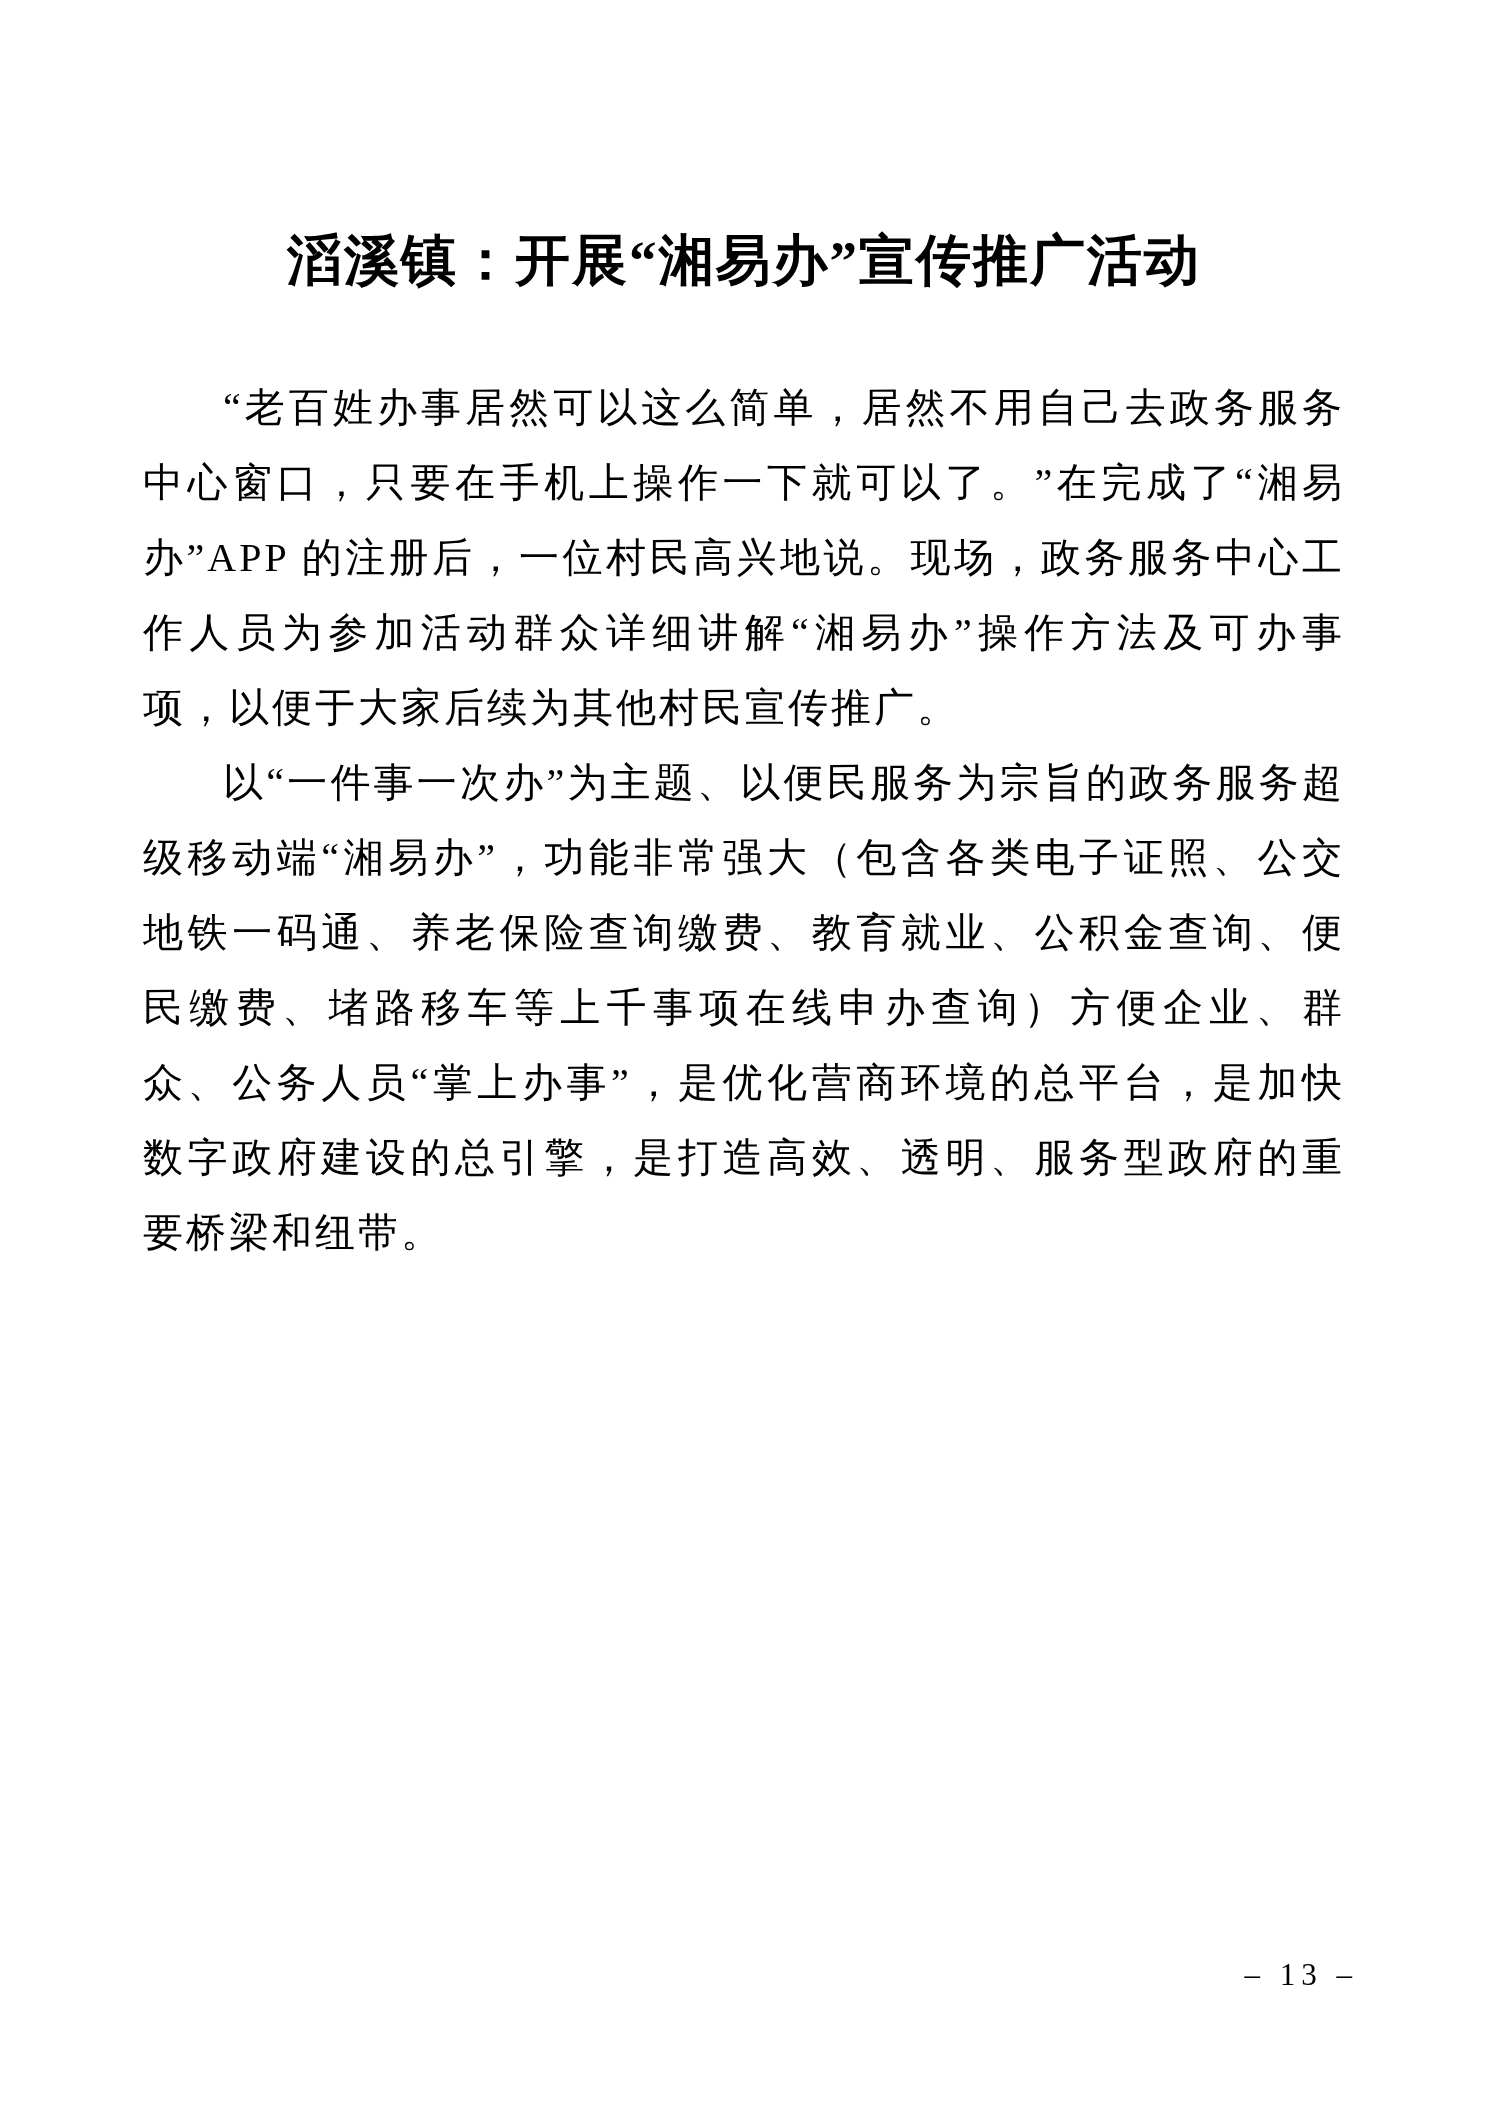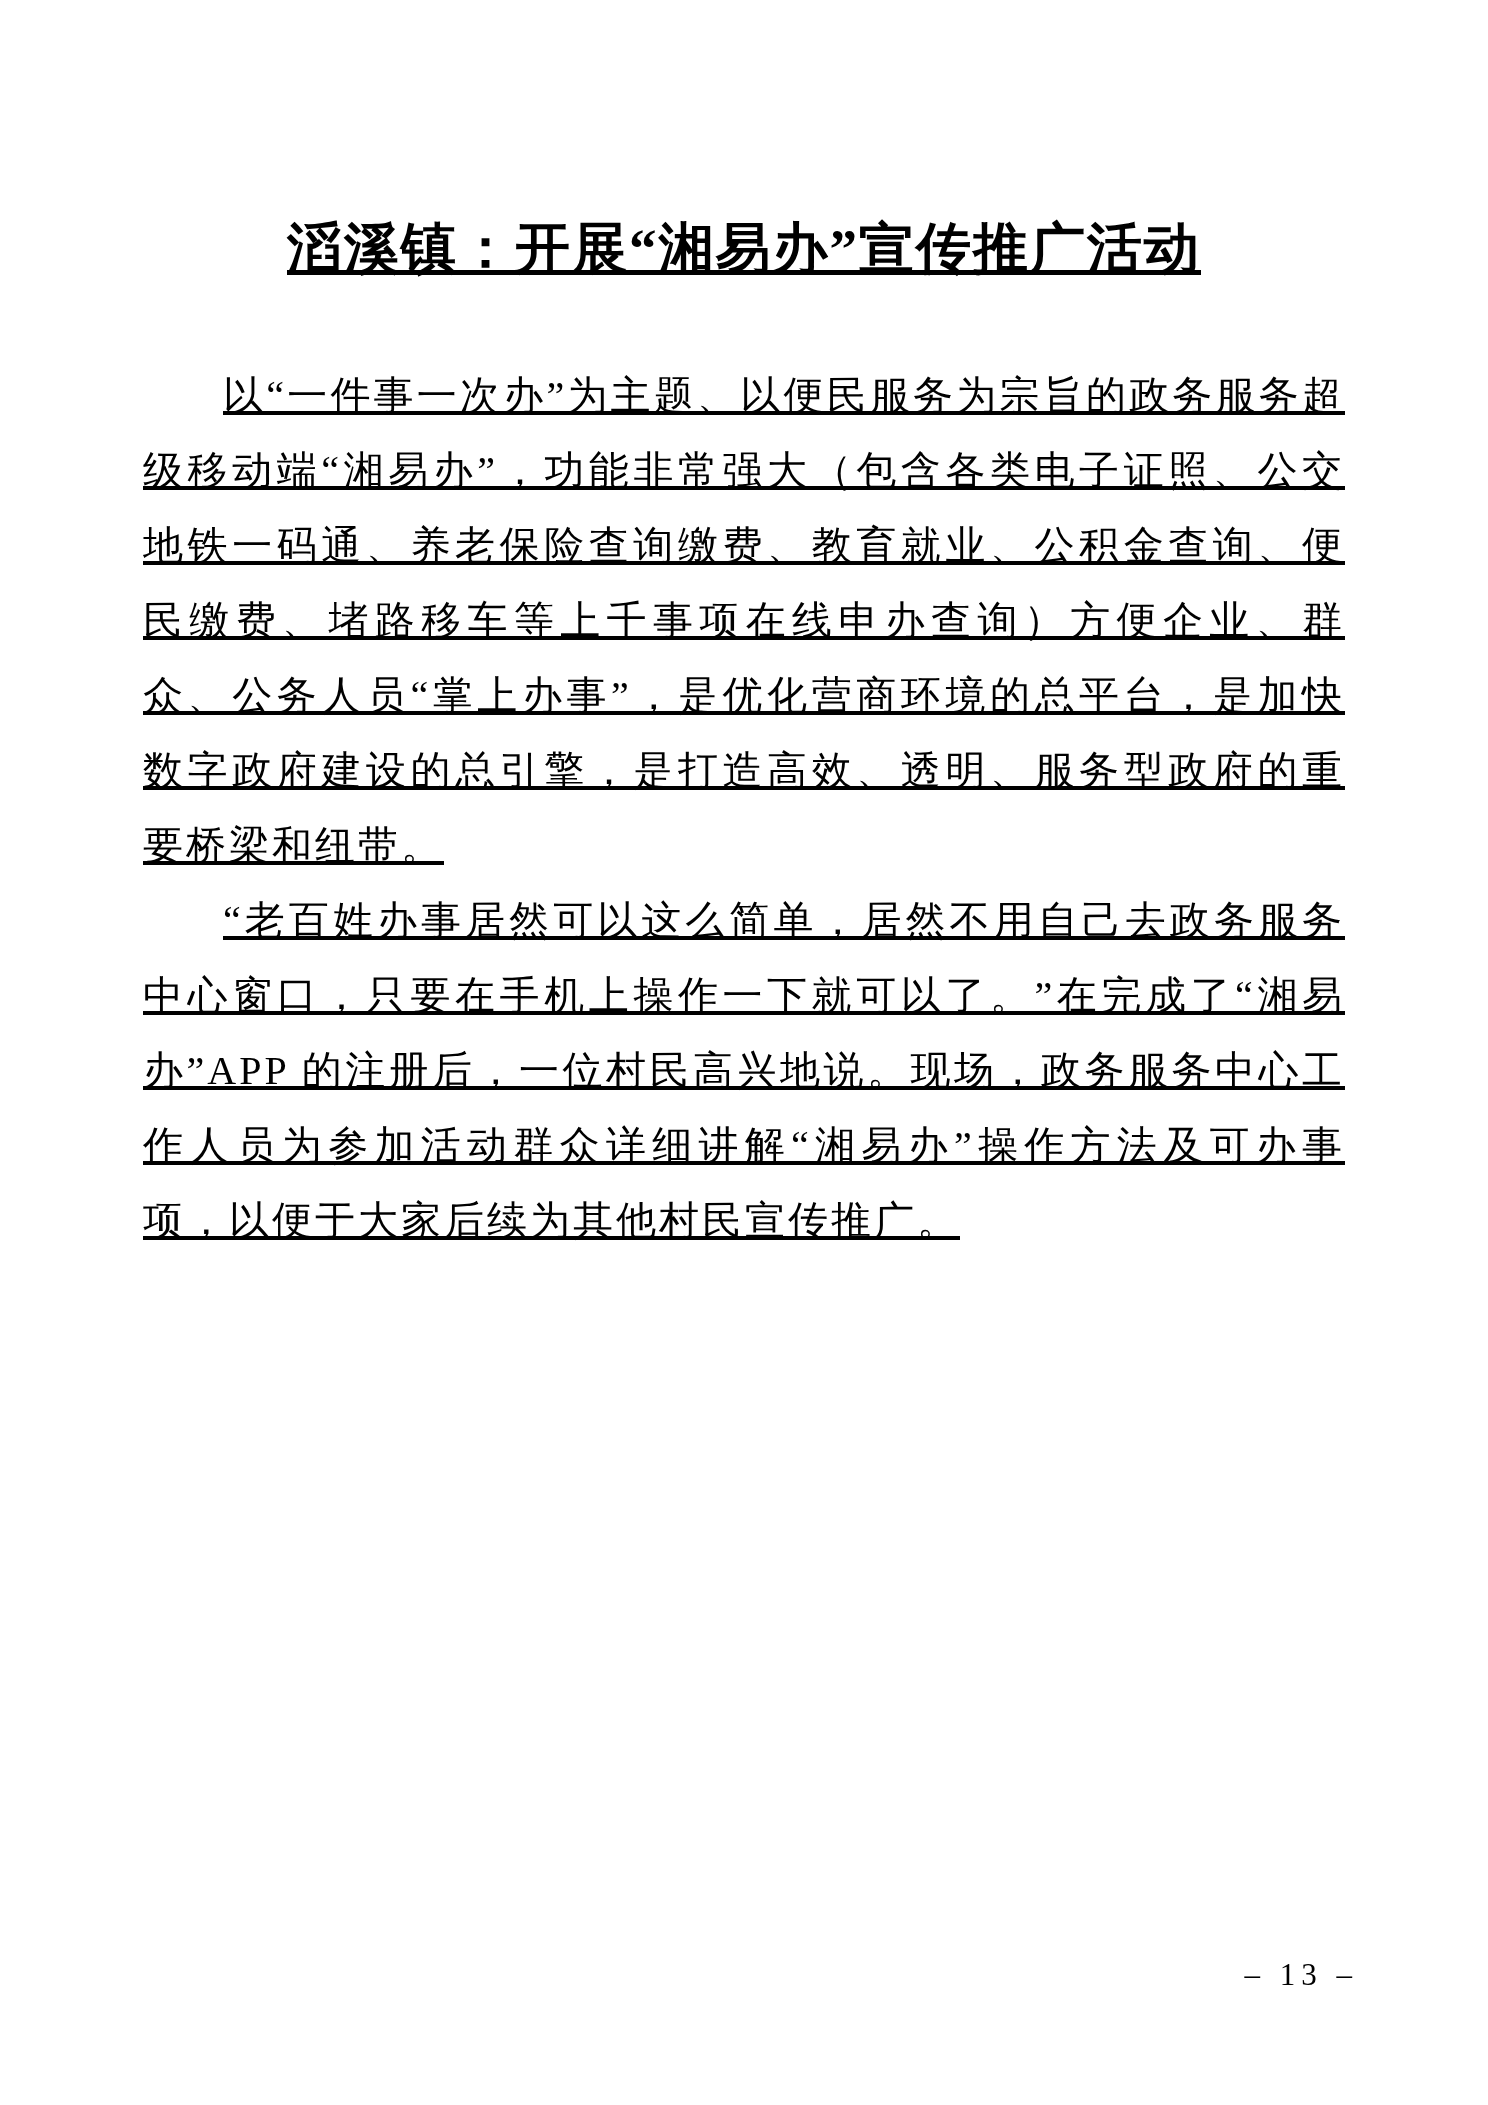--- a/index.html
+++ b/index.html
@@ -20,9 +20,8 @@
   .content {
     position: absolute;
     left: 143px;
-    top: 212px;
+    top: 224px;
     width: 1202px;
-    text-decoration: underline;
   }
   .doc-title {
     margin: 0 0 72px 0;

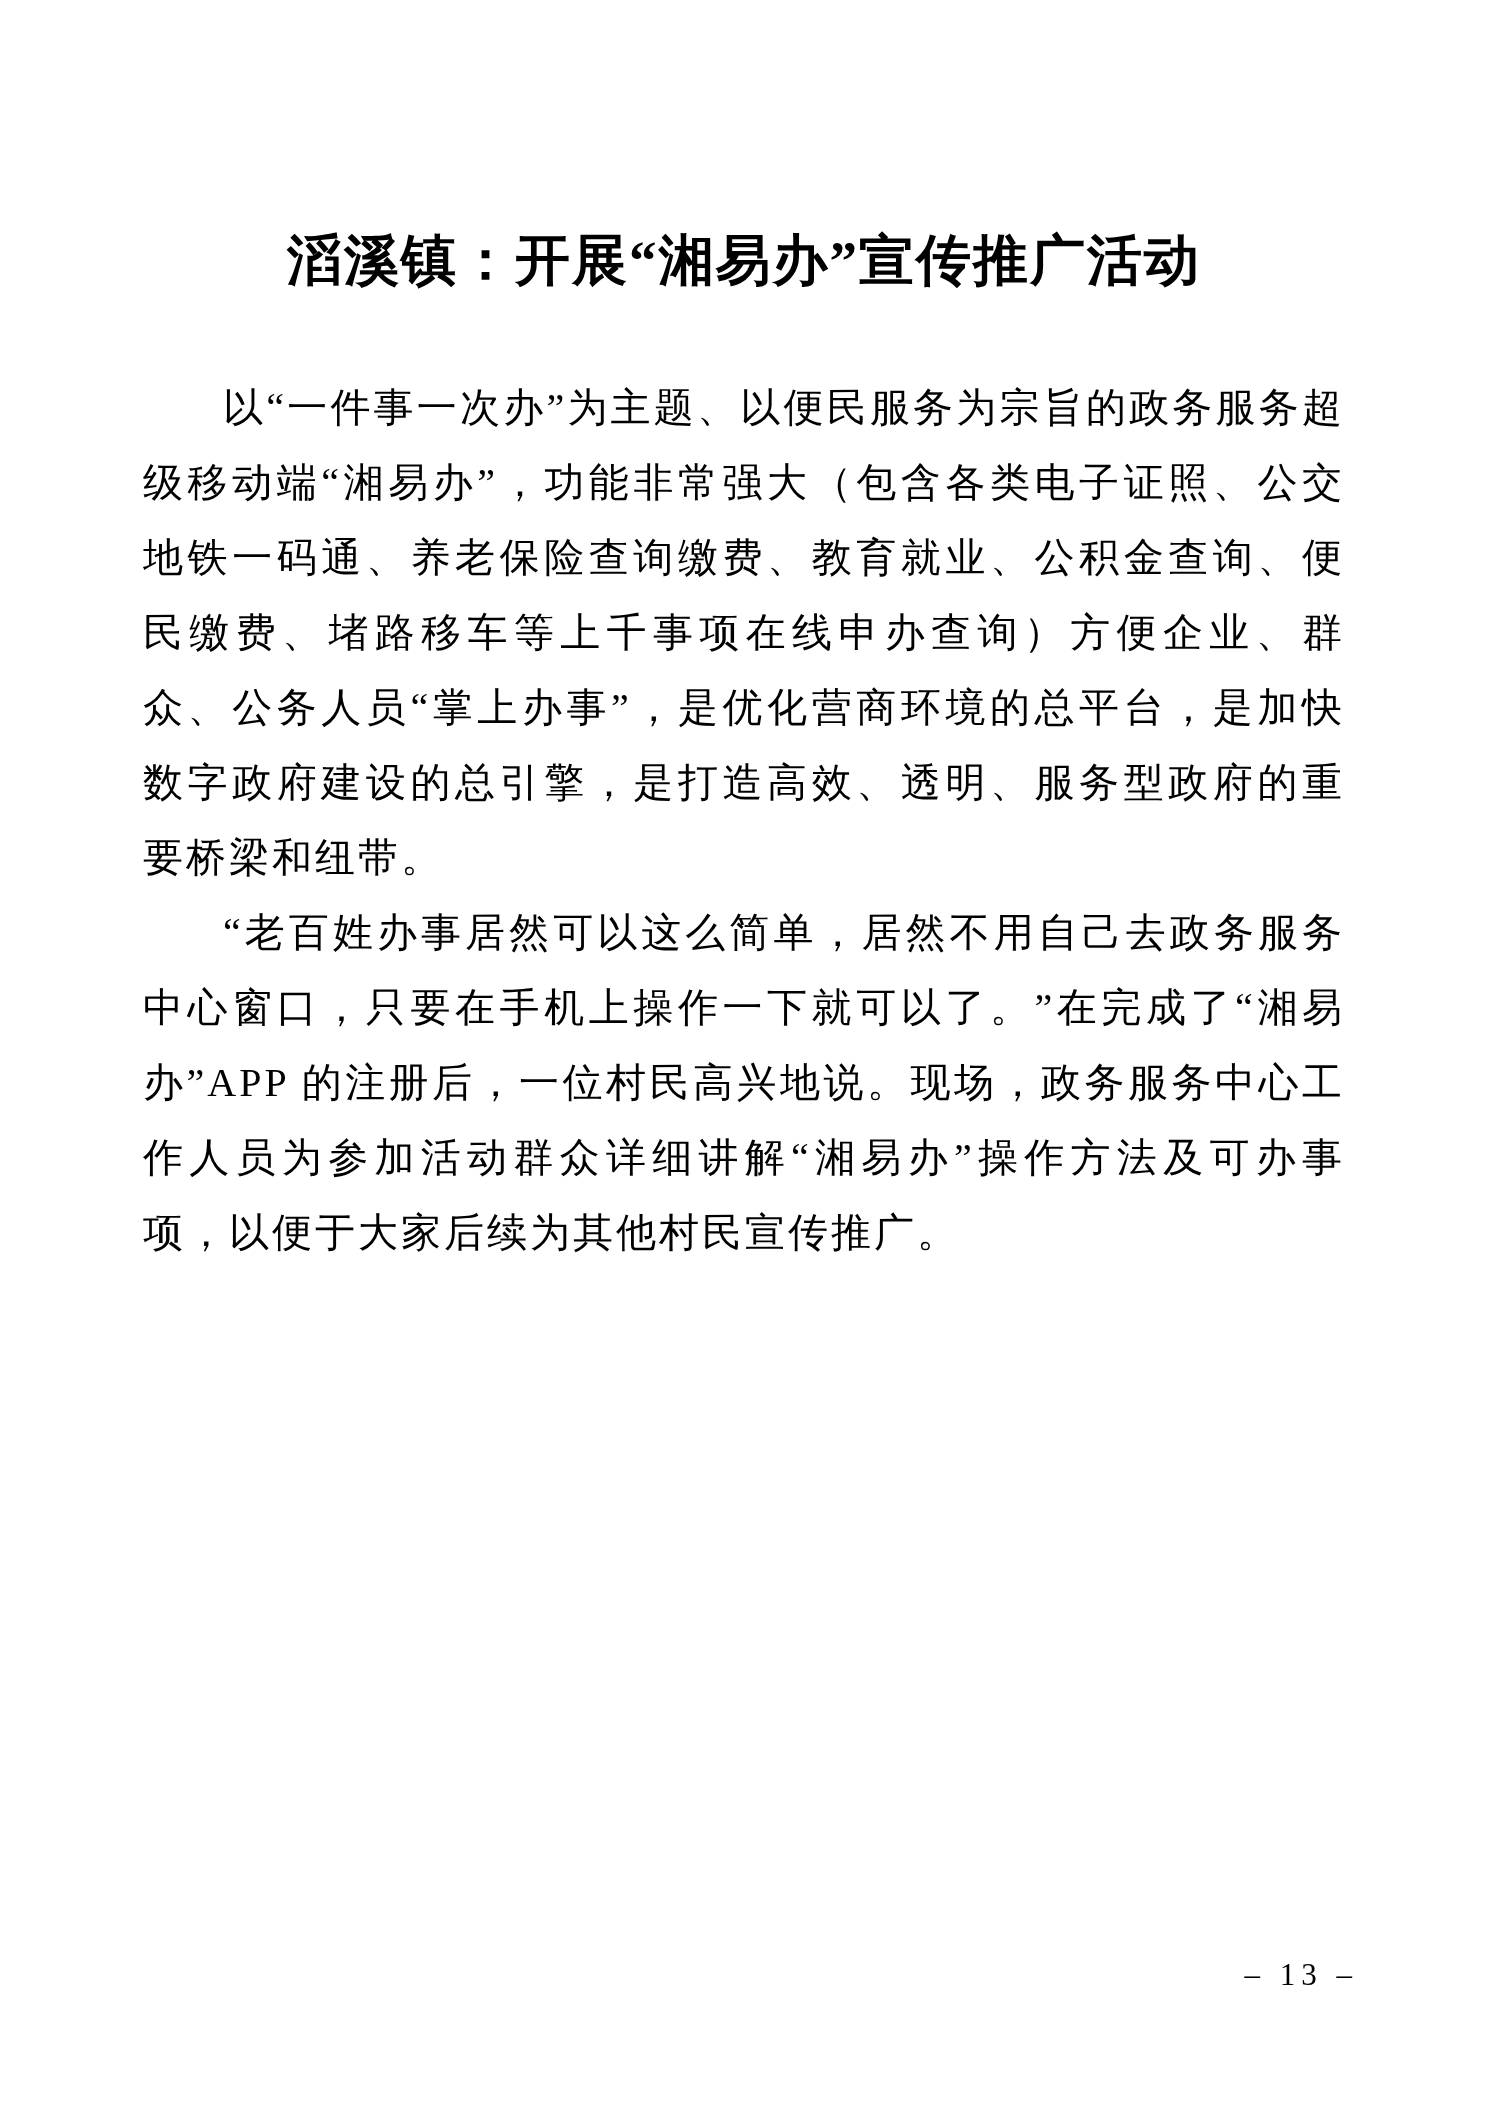--- a/index.html
+++ b/index.html
@@ -64,9 +64,9 @@
     <h1 class="doc-title">滔溪镇：开展“湘易办”宣传推广活动</h1>
 
 
+    <p class="para">“老百姓办事居然可以这么简单，居然不用自己去政务服务中心窗口，只要在手机上操作一下就可以了。”在完成了“湘易办”APP 的注册后，一位村民高兴地说。现场，政务服务中心工作人员为参加活动群众详细讲解“湘易办”操作方法及可办事项，以便于大家后续为其他村民宣传推广。</p>
+
     <p class="para">以“一件事一次办”为主题、以便民服务为宗旨的政务服务超级移动端“湘易办”，功能非常强大（包含各类电子证照、公交地铁一码通、养老保险查询缴费、教育就业、公积金查询、便民缴费、堵路移车等上千事项在线申办查询）方便企业、群众、公务人员“掌上办事”，是优化营商环境的总平台，是加快数字政府建设的总引擎，是打造高效、透明、服务型政府的重要桥梁和纽带。</p>
-
-    <p class="para">“老百姓办事居然可以这么简单，居然不用自己去政务服务中心窗口，只要在手机上操作一下就可以了。”在完成了“湘易办”APP 的注册后，一位村民高兴地说。现场，政务服务中心工作人员为参加活动群众详细讲解“湘易办”操作方法及可办事项，以便于大家后续为其他村民宣传推广。</p>
 
   </div>
 

